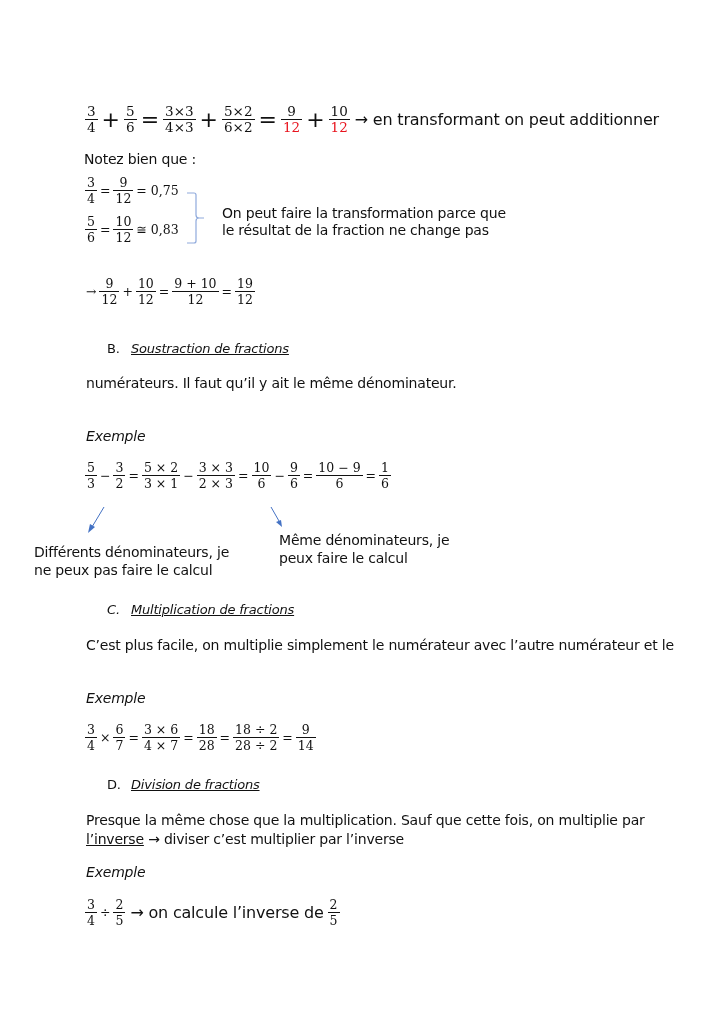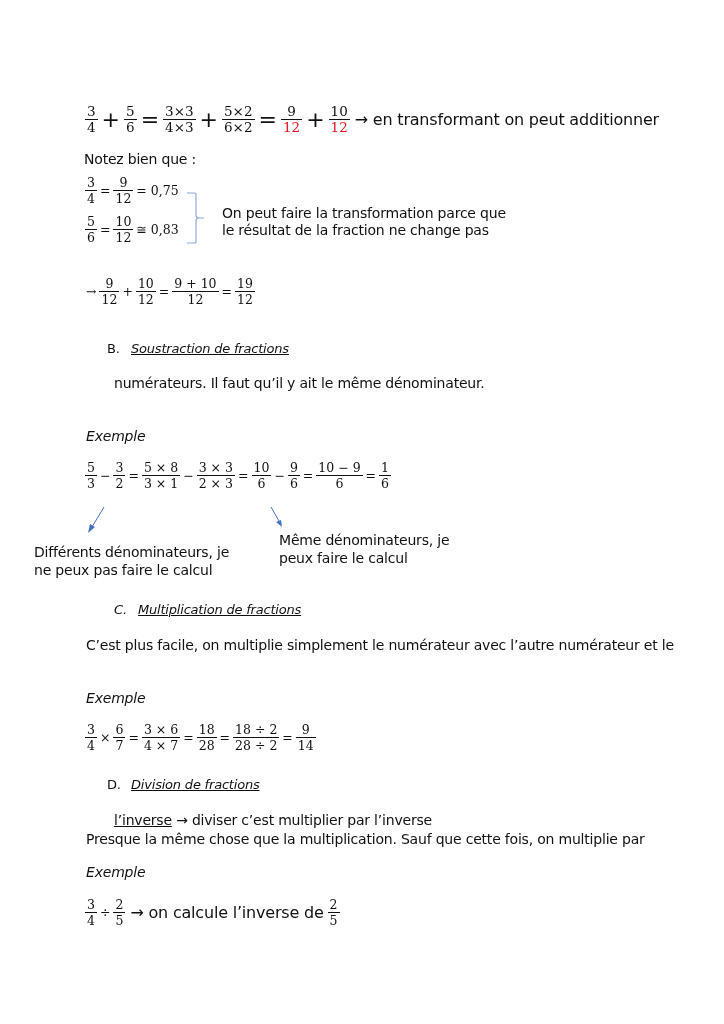--- a/index.html
+++ b/index.html
@@ -12,7 +12,7 @@
   .txt { font-size: 14px; line-height: 19px; white-space: nowrap; letter-spacing: -0.2px; }
   .para { font-size: 14px; line-height: 19px; width: 552px; text-align: justify; text-align-last: left; letter-spacing: -0.2px; }
   .para .line { display: block; text-align: justify; text-align-last: justify; white-space: nowrap; }
-  .para .line.last { text-align-last: left; margin-left: 28px; }
+  .para .line.last { text-align-last: left; }
   .ital { font-style: italic; }
   .heading { font-size: 13px; line-height: 19px; white-space: nowrap; letter-spacing: -0.2px; }
   .heading .letter { display: inline-block; width: 24px; }

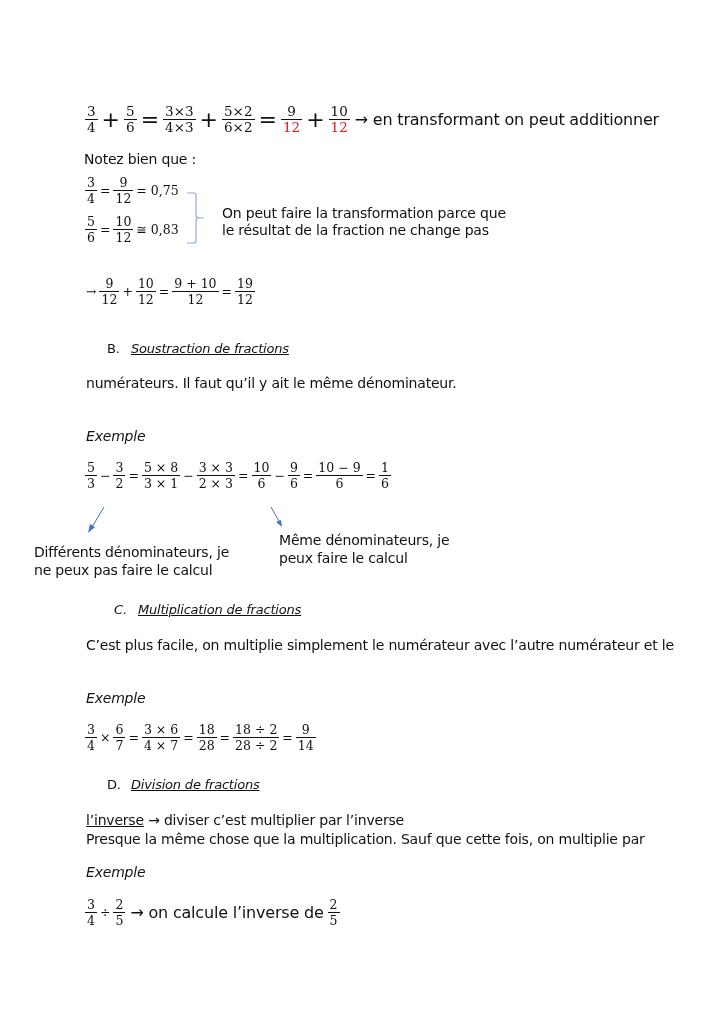--- a/index.html
+++ b/index.html
@@ -162,7 +162,7 @@
     </span>
   <span class="op">=</span>
   <span class="frac">
-      <span class="num">5 × 8</span>
+      <span class="num">5 × 2</span>
       <span class="bar"></span>
       <span class="den">3 × 1</span>
     </span>

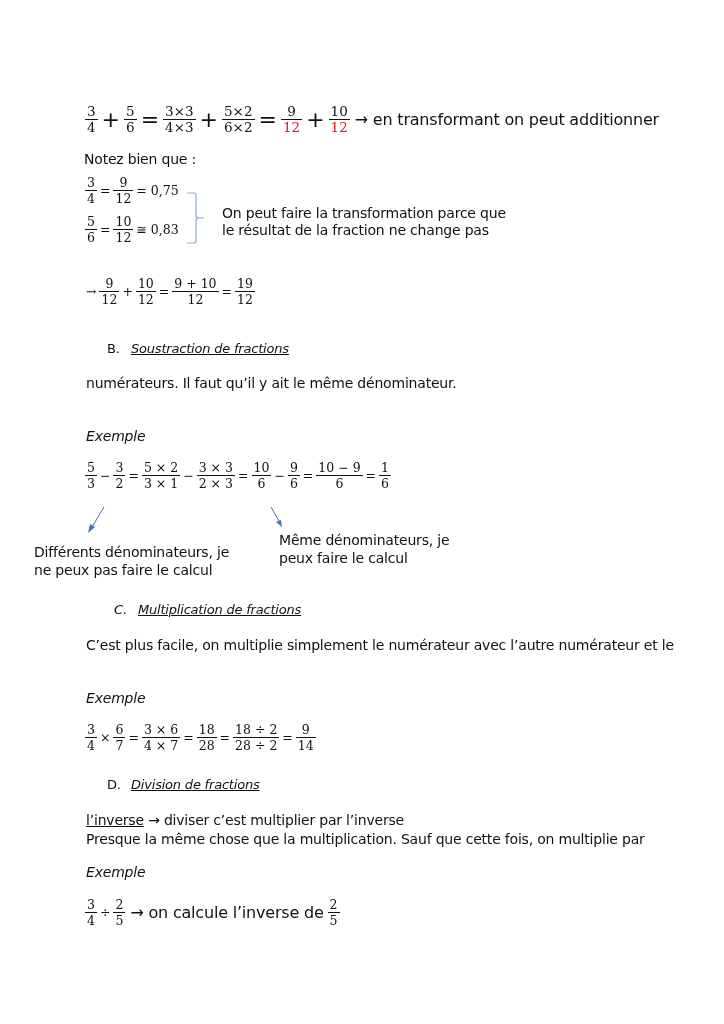--- a/index.html
+++ b/index.html
@@ -212,7 +212,7 @@
 <div class="abs txt" style="left:279px; top:531px;">Même dénominateurs, je</div>
 <div class="abs txt" style="left:279px; top:549px;">peux faire le calcul</div>
 
-<div class="abs heading" style="left:114px; top:600px;">
+<div class="abs heading" style="left:107px; top:600px;">
   <span class="letter ital">C.</span><span class="title">Multiplication de fractions</span>
 </div>
 <div class="abs para" style="left:86px; top:636px;">

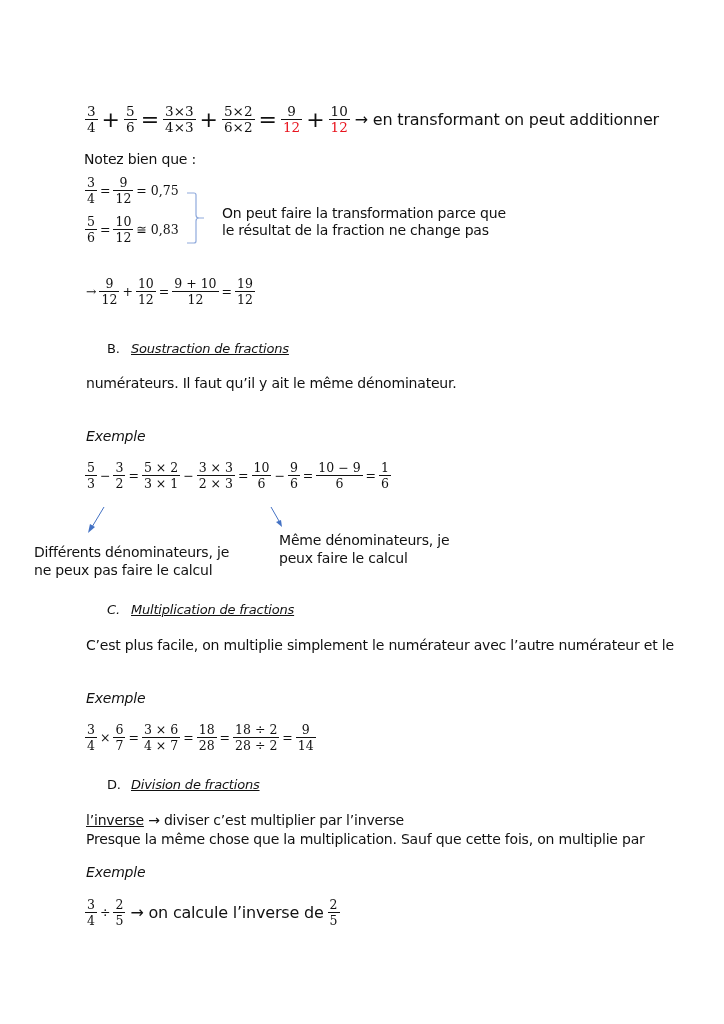--- a/index.html
+++ b/index.html
@@ -262,8 +262,8 @@
   <span class="letter">D.</span><span class="title">Division de fractions</span>
 </div>
 <div class="abs para" style="left:86px; top:811px;">
+  <span class="line">Presque la même chose que la multiplication. Sauf que cette fois, on multiplie par</span>
   <span class="line last"><span class="underline">l’inverse</span><span> → diviser c’est multiplier par l’inverse</span></span>
-  <span class="line">Presque la même chose que la multiplication. Sauf que cette fois, on multiplie par</span>
 </div>
 <div class="abs txt ital" style="left:86px; top:863px;">Exemple</div>
 

